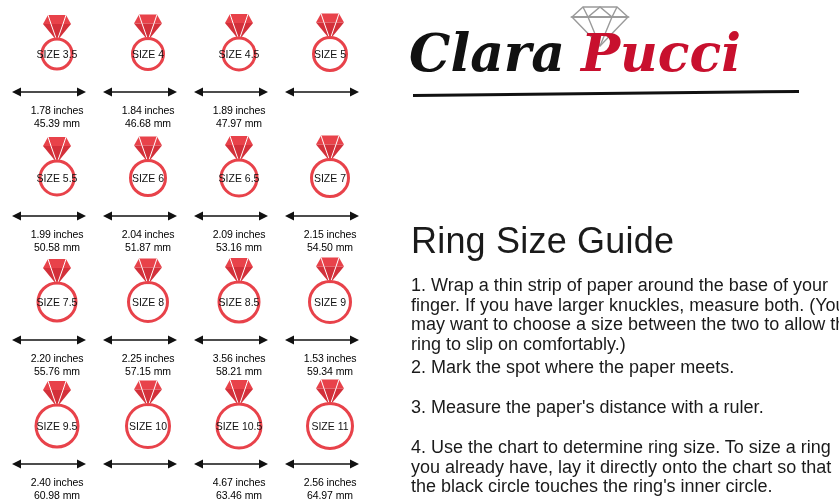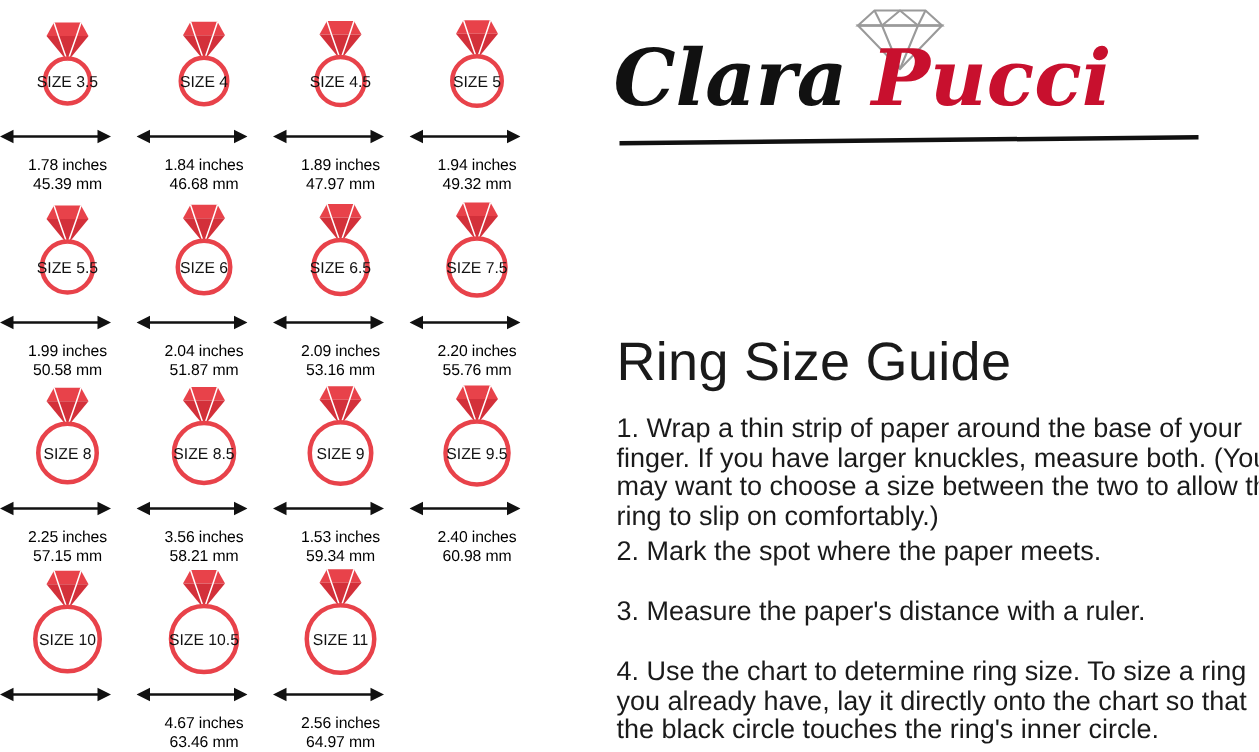--- a/index.html
+++ b/index.html
@@ -33,7 +33,7 @@
     grid-template-columns: repeat(4, 90px);
     grid-template-rows: repeat(4, 124px);
     column-gap: 1px;
-    padding-left: 0;
+    padding-left: 12px;
     padding-top: 2px;
     box-sizing: border-box;
   }

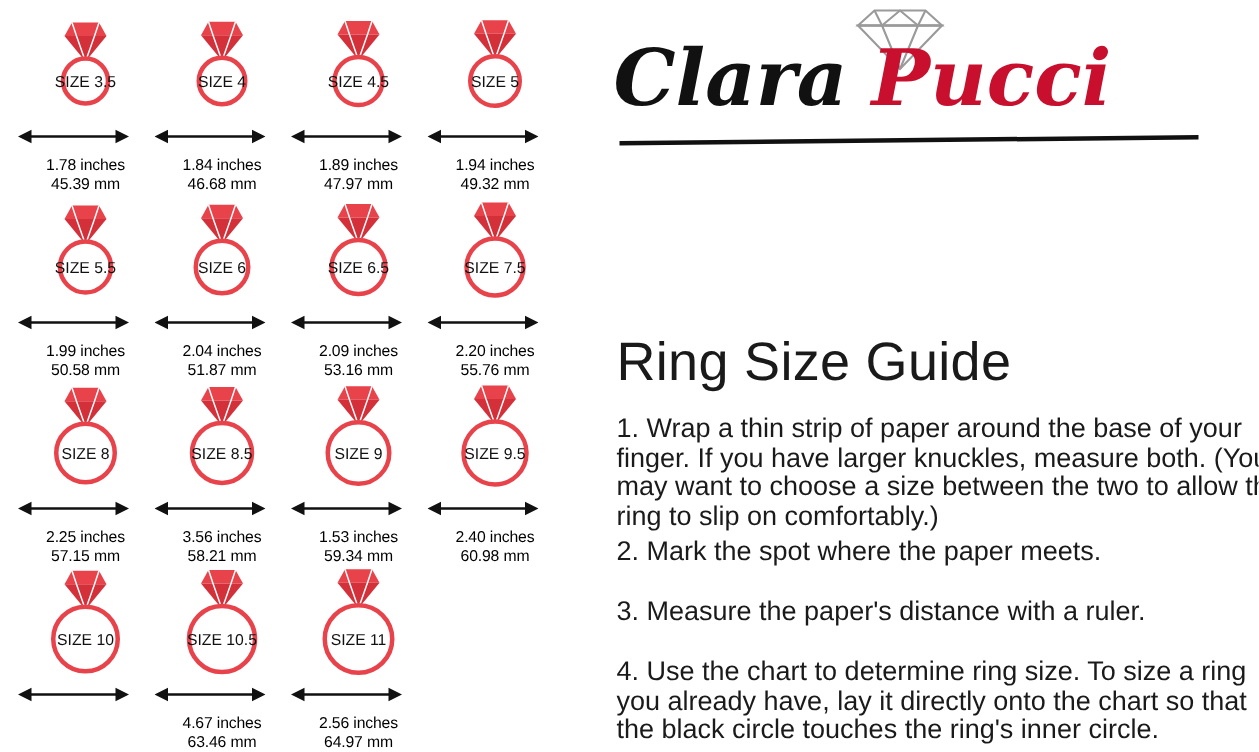--- a/index.html
+++ b/index.html
@@ -195,10 +195,7 @@
           <line x1="6" y1="6" x2="68" y2="6" stroke="#111111" stroke-width="1.6"></line>
           <path d="M0 6 L9 1.5 L9 10.5 Z" fill="#111111"></path>
           <path d="M74 6 L65 1.5 L65 10.5 Z" fill="#111111"></path>
-        </svg><div class="measure-text">
-          <div>1.94 inches</div>
-          <div>49.32 mm</div>
-        </div></div>
+        </svg></div>
       <div class="size-cell"><svg width="90" height="82" viewBox="0 0 90 82" class="ring-svg">
           <path d="M31 20 L36 11 L54 11 L59 20 Z" fill="#e8424a"></path>
           <path d="M31 20 L59 20 L45 37 Z" fill="#d3303a"></path>

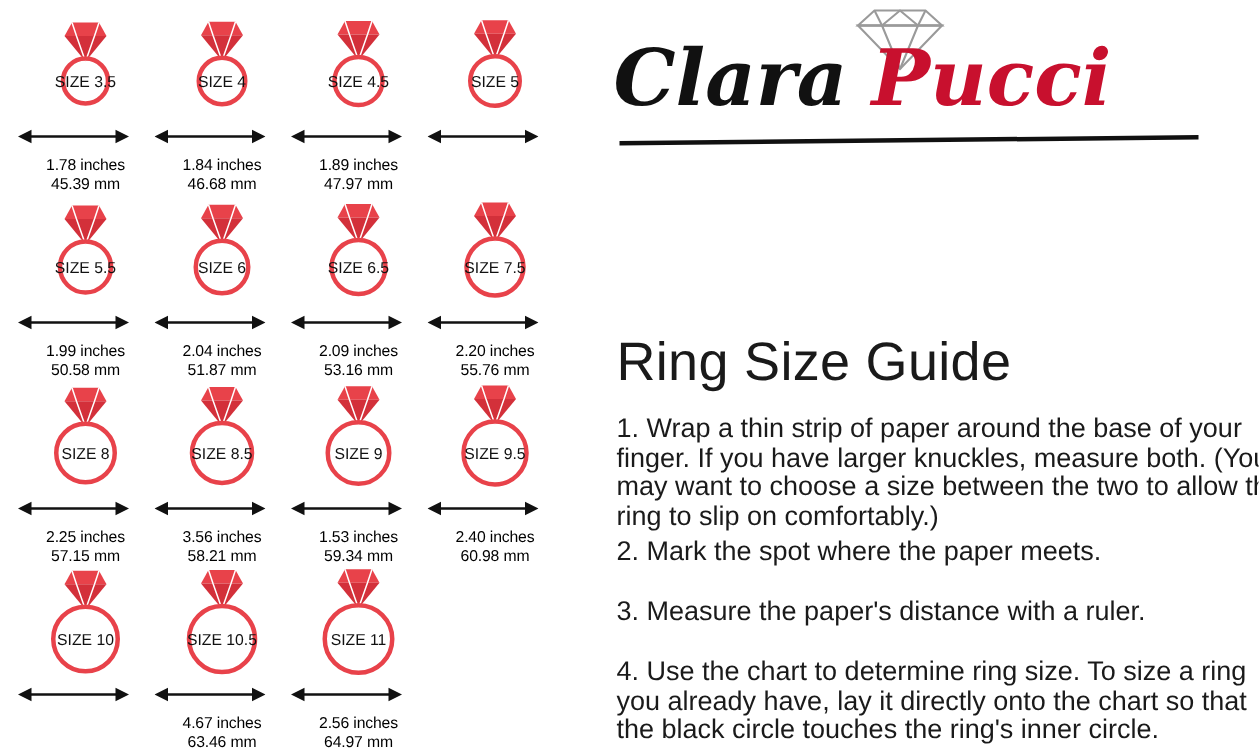--- a/index.html
+++ b/index.html
@@ -237,6 +237,20 @@
         </svg><div class="measure-text">
           <div>2.09 inches</div>
           <div>53.16 mm</div>
+        </div></div>
+      <div class="size-cell"><svg width="90" height="82" viewBox="0 0 90 82" class="ring-svg">
+          <path d="M31 18.5 L36 9.5 L54 9.5 L59 18.5 Z" fill="#e8424a"></path>
+          <path d="M31 18.5 L59 18.5 L45 35.5 Z" fill="#d3303a"></path>
+          <path d="M36 9.5 L39 18.5 M54 9.5 L51 18.5 M39 18.5 L45 35.5 M51 18.5 L45 35.5" stroke="#ffffff" stroke-width="1" fill="none"></path>
+          <circle cx="45" cy="52" r="18.5" fill="none" stroke="#e8424a" stroke-width="3"></circle>
+          <text x="45" y="56" text-anchor="middle" font-family="&quot;Liberation Sans&quot;, sans-serif" font-size="10.5" fill="#111111">SIZE 7</text>
+        </svg><svg width="74" height="12" viewBox="0 0 74 12" class="arrow-row">
+          <line x1="6" y1="6" x2="68" y2="6" stroke="#111111" stroke-width="1.6"></line>
+          <path d="M0 6 L9 1.5 L9 10.5 Z" fill="#111111"></path>
+          <path d="M74 6 L65 1.5 L65 10.5 Z" fill="#111111"></path>
+        </svg><div class="measure-text">
+          <div>2.15 inches</div>
+          <div>54.50 mm</div>
         </div></div>
       <div class="size-cell"><svg width="90" height="82" viewBox="0 0 90 82" class="ring-svg">
           <path d="M31 18 L36 9 L54 9 L59 18 Z" fill="#e8424a"></path>

